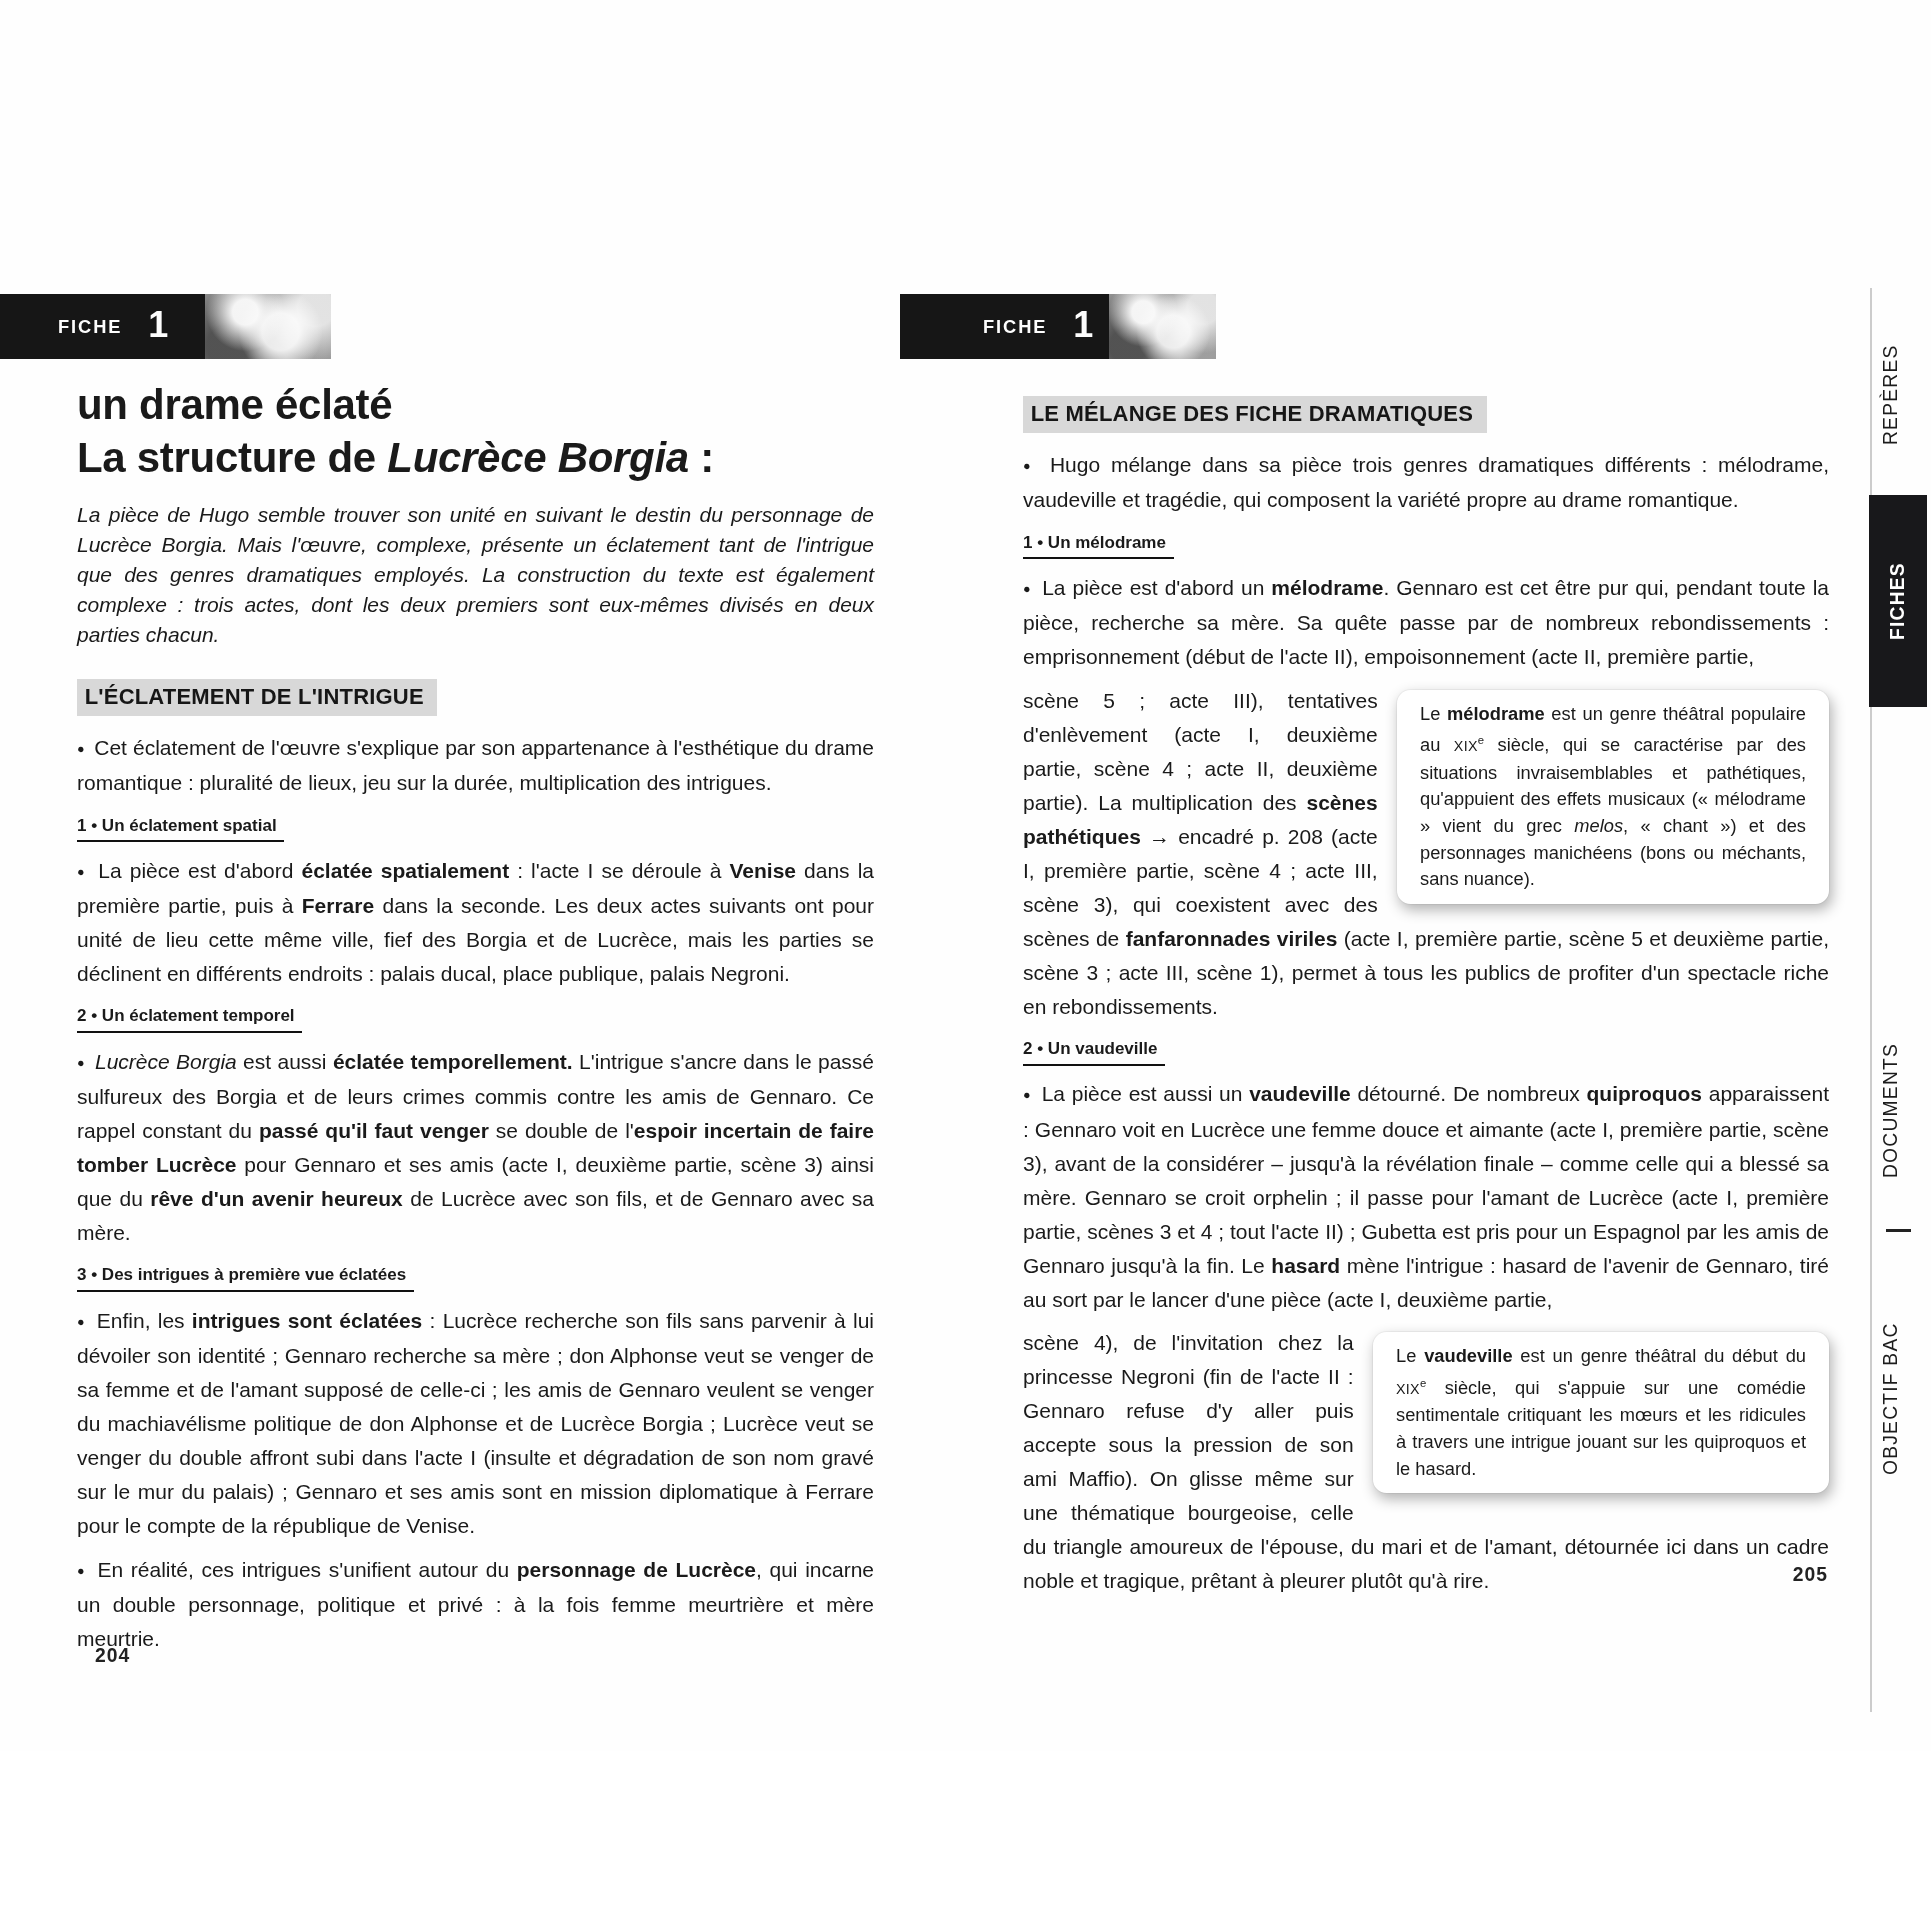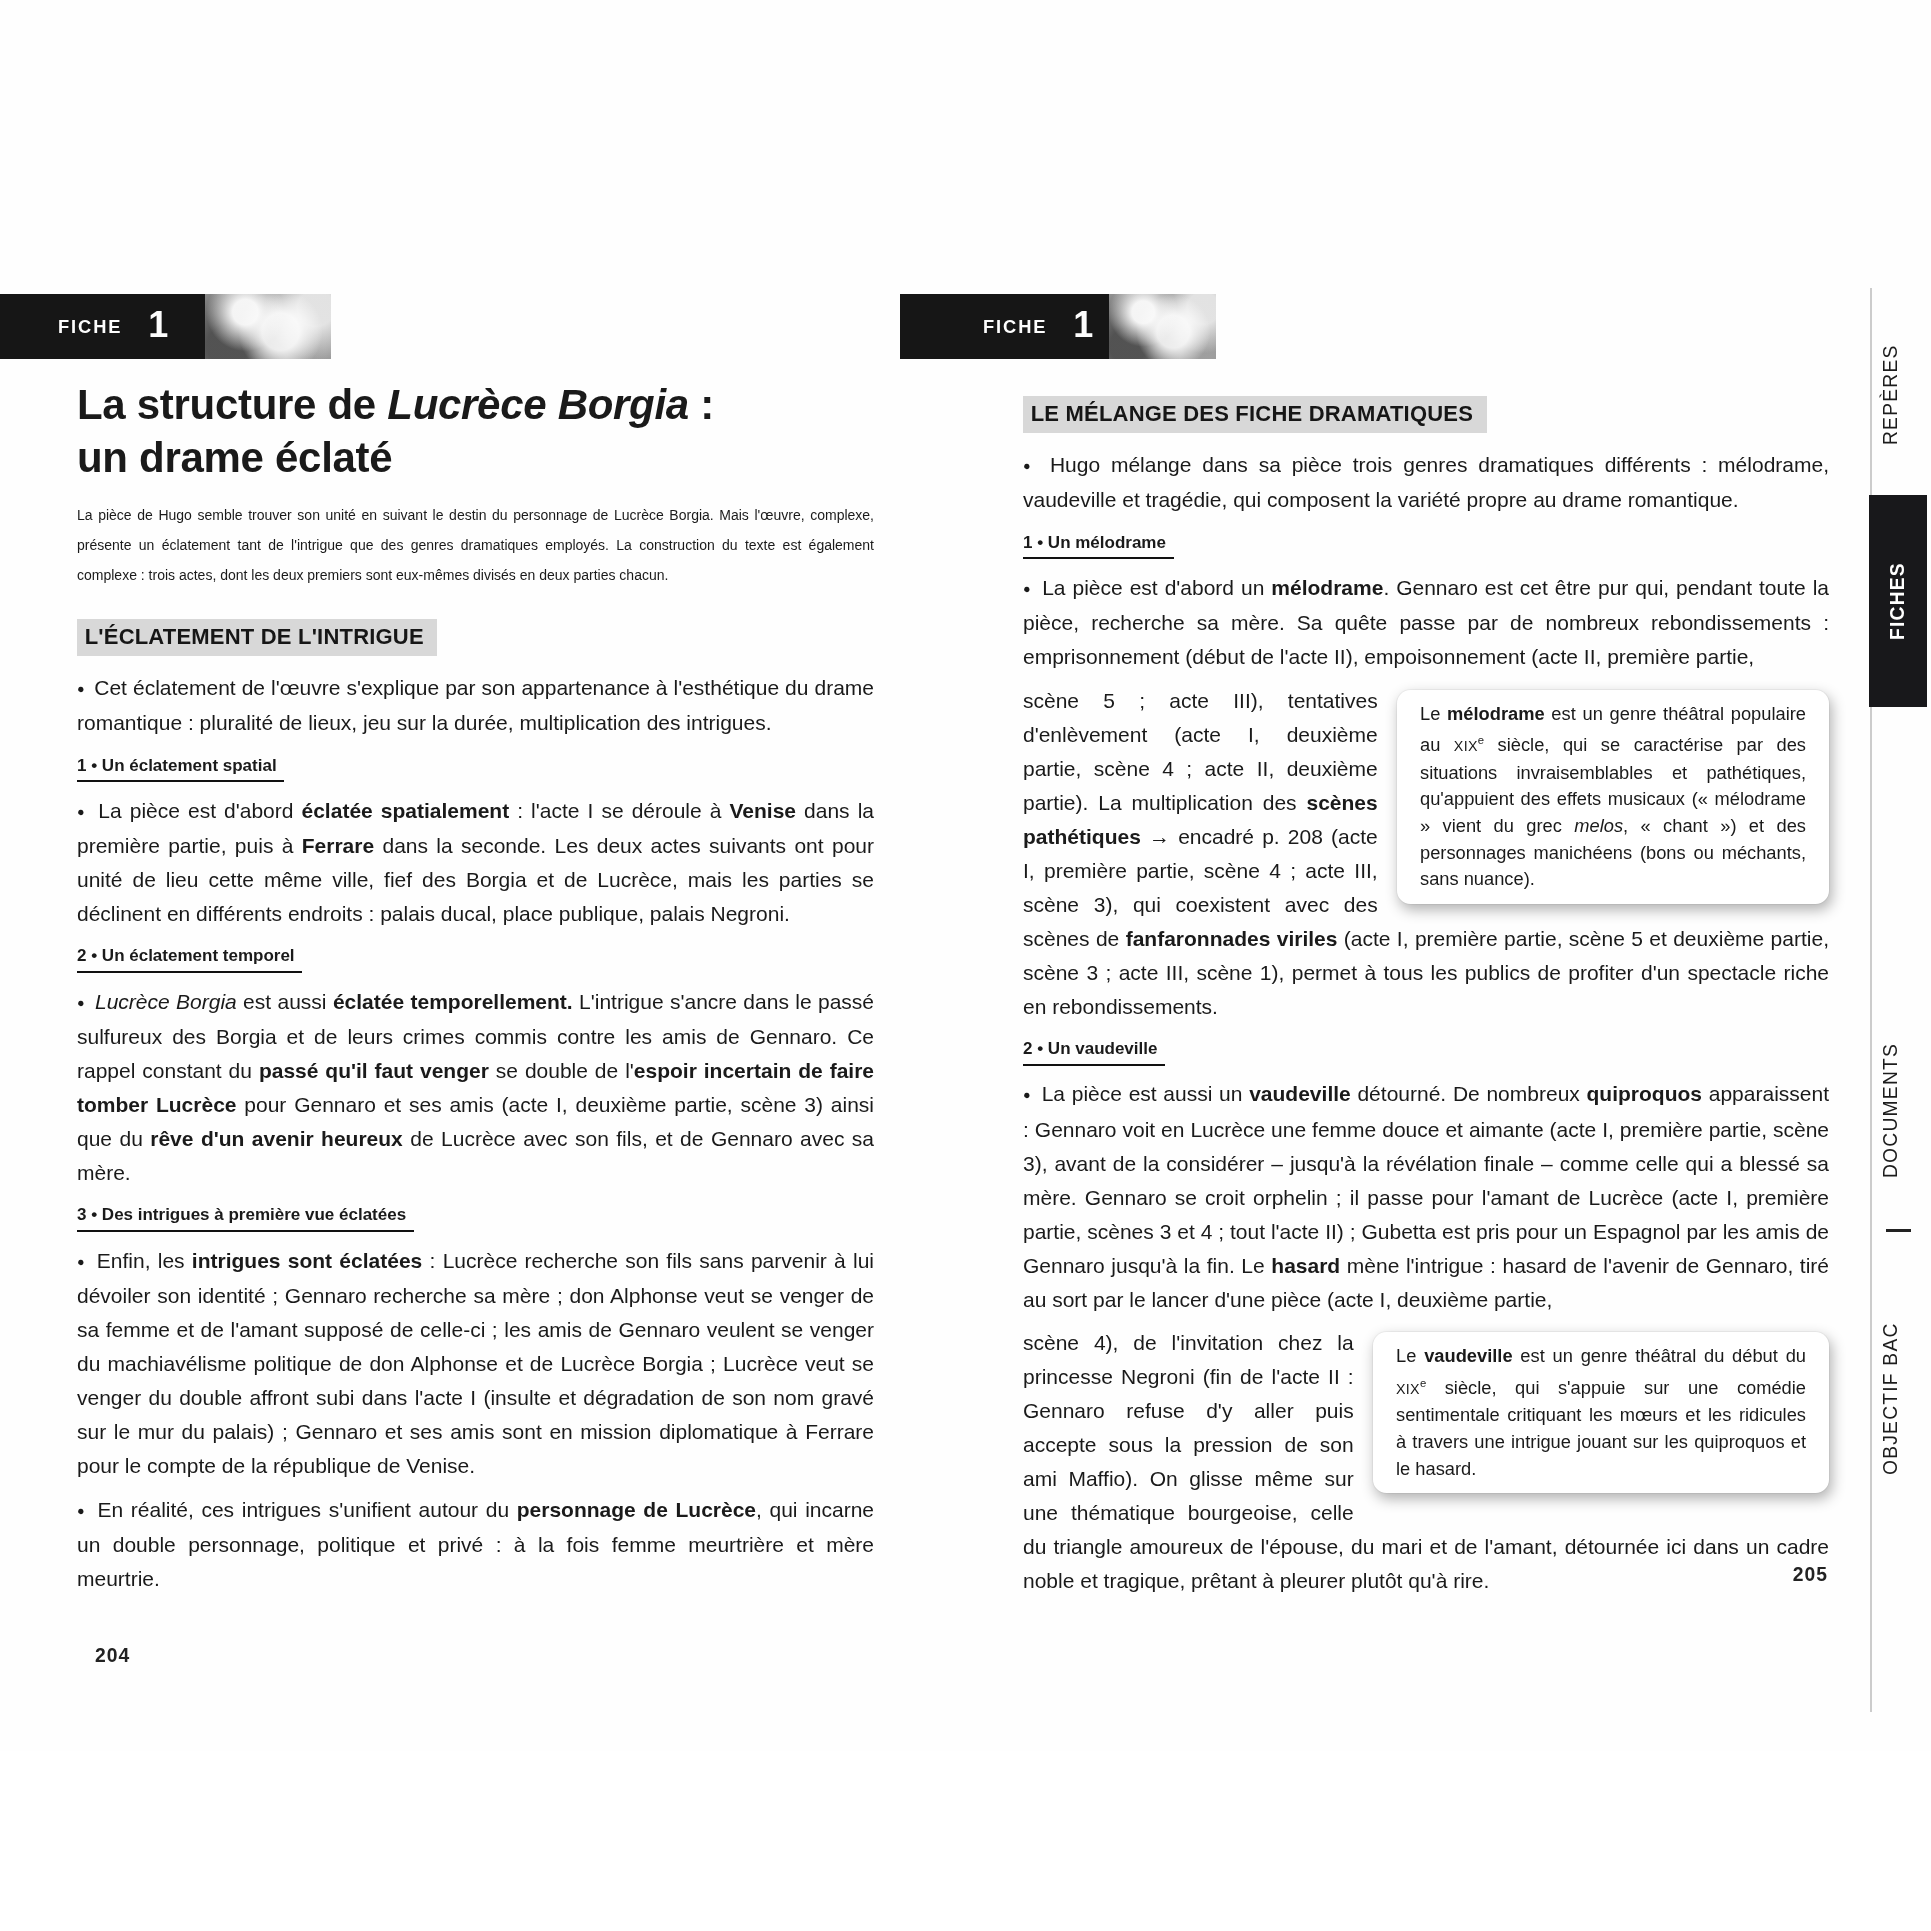--- a/index.html
+++ b/index.html
@@ -90,8 +90,8 @@
 
     <div class="col col-left">
       <h1 class="title">
+        <span class="tline">un drame éclaté</span>
         <span class="tline"><span>La structure de </span><span class="i">Lucrèce Borgia</span><span> :</span></span>
-        <span class="tline">un drame éclaté</span>
       </h1>
 
       <p class="chapeau">La pièce de Hugo semble trouver son unité en suivant le destin du personnage de Lucrèce Borgia. Mais l'œuvre, complexe, présente un éclatement tant de l'intrigue que des genres dramatiques employés. La construction du texte est également complexe : trois actes, dont les deux premiers sont eux-mêmes divisés en deux parties chacun.</p>

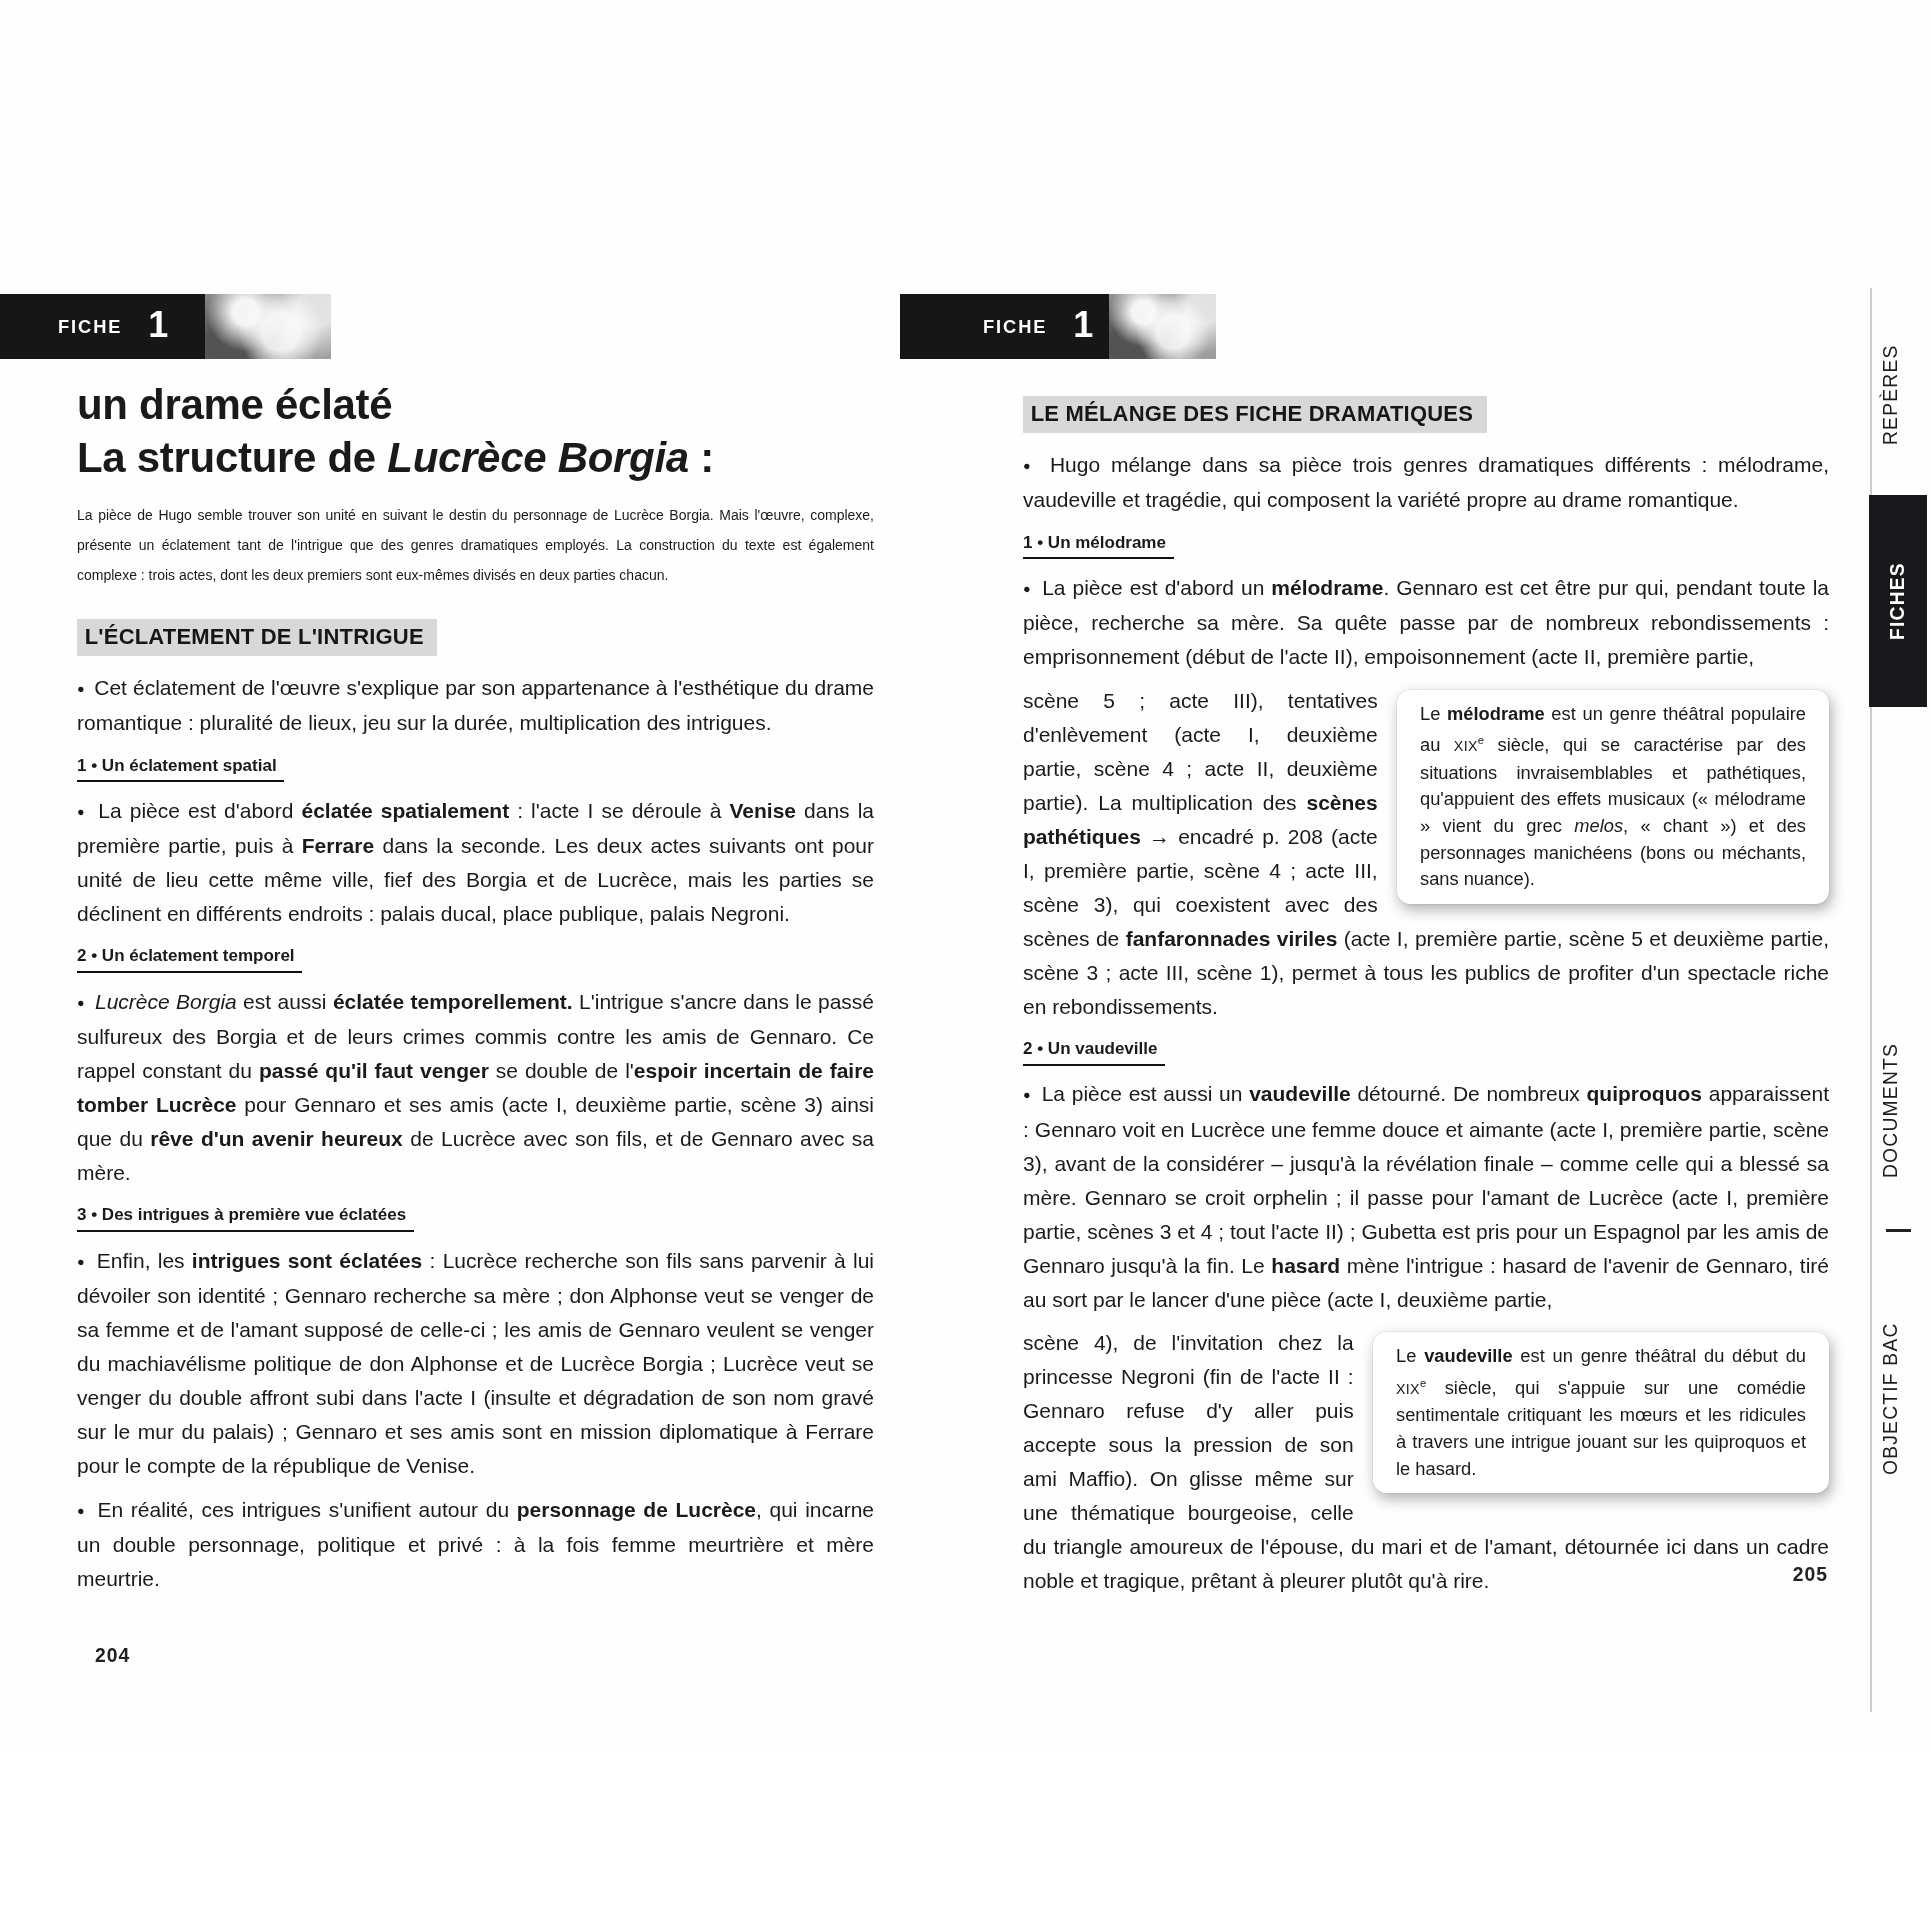--- a/index.html
+++ b/index.html
@@ -37,7 +37,7 @@
 
   .title{font-size:42px;line-height:53px;font-weight:bold;margin:0 0 13.5px;letter-spacing:-0.3px;}
   .tline{display:block;}
-  .chapeau{font-size:14px;line-height:30px;text-align:justify;margin:16px 0 29px;}
+  .chapeau{font-style:italic;font-size:21px;line-height:30px;text-align:justify;margin:16px 0 29px;}
   .grayhead{display:table;background:#d8d8d8;color:#161616;font-weight:bold;font-size:22px;
             padding:4.8px 13.5px 5.8px 7.7px;margin:0 0 15.4px;letter-spacing:0.2px;}
   .body{font-size:21px;line-height:34px;text-align:justify;margin:0 0 9.7px;}

